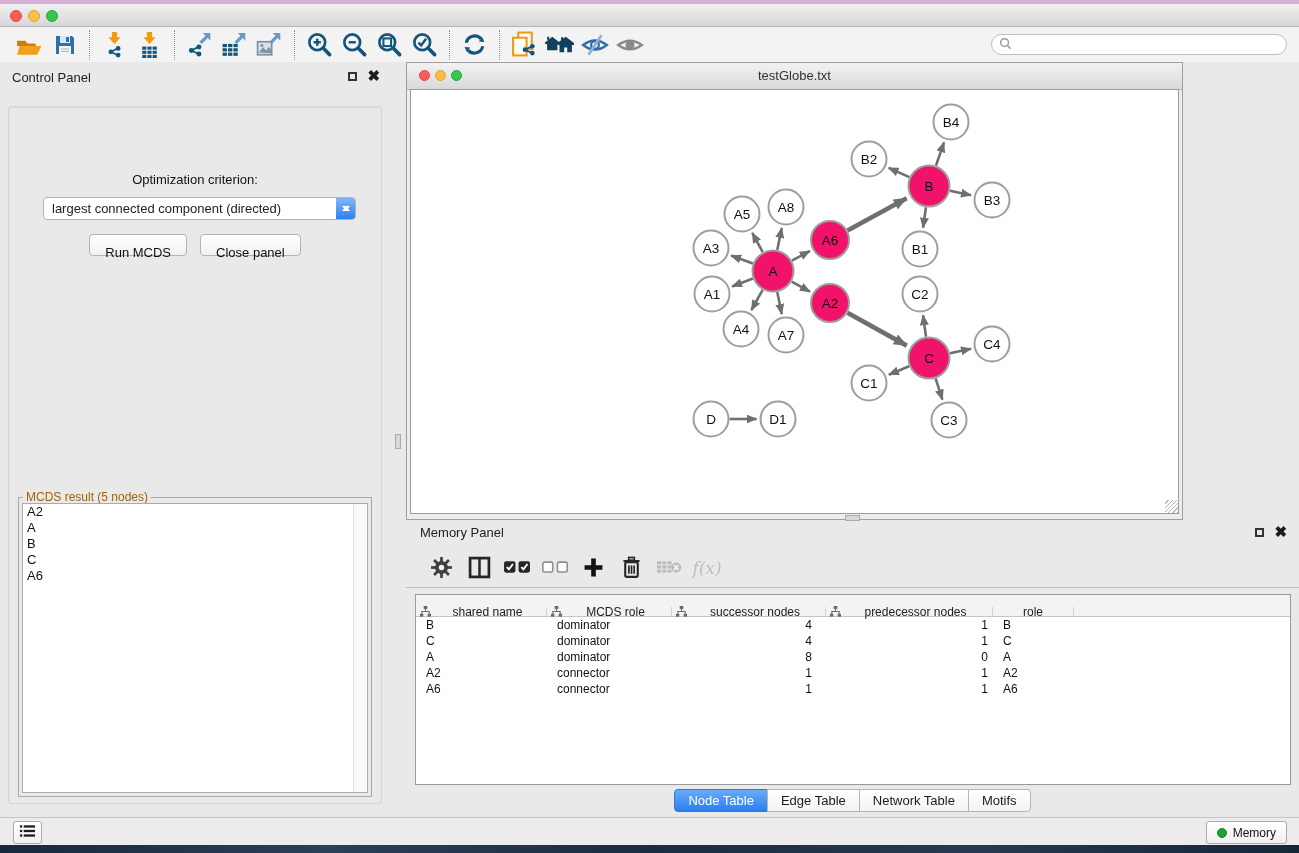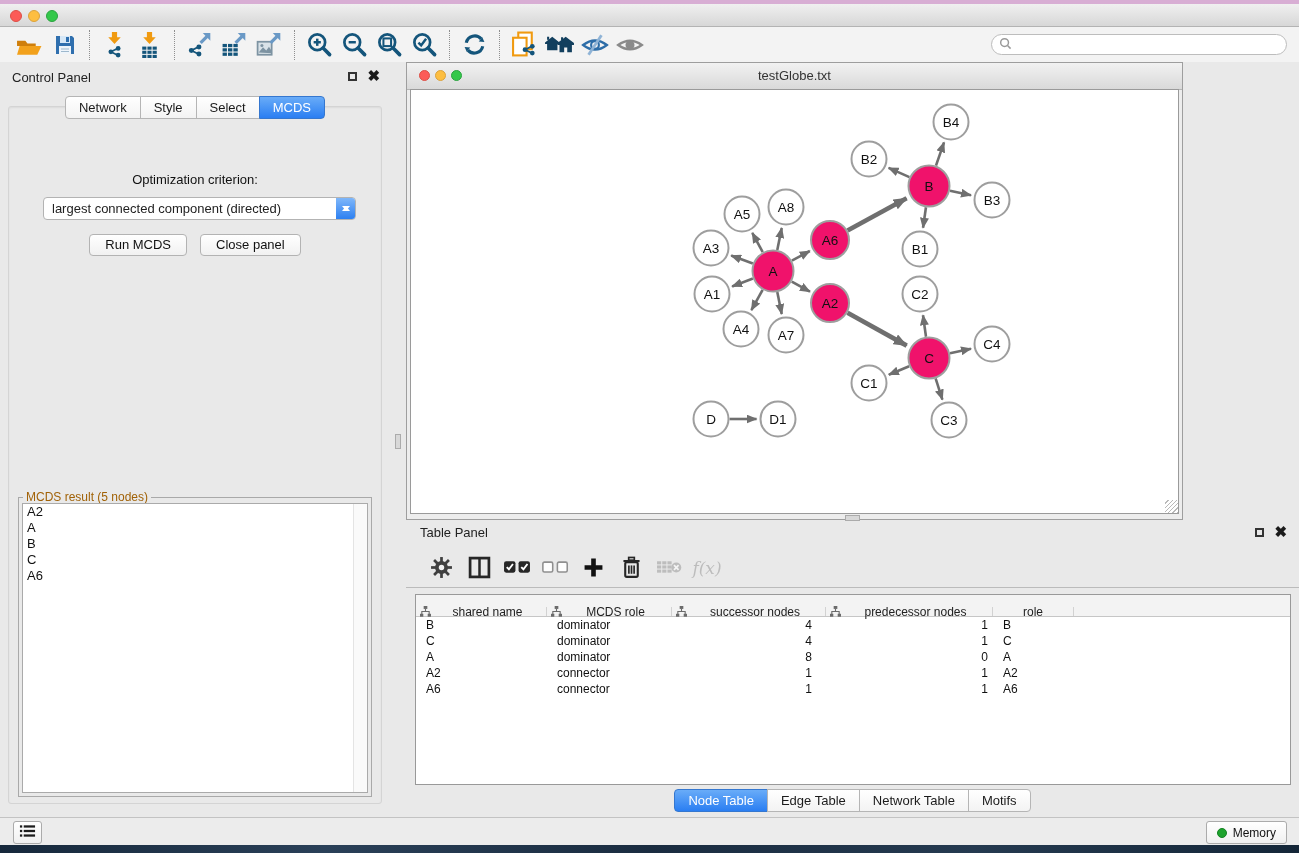--- a/index.html
+++ b/index.html
@@ -324,12 +324,6 @@
       <span class="win-float"></span>
       <span class="win-close">✖</span>
     </div>
-    <div class="cp-tabs" id="cp-tabs">
-        <span class="tab">Network</span>
-        <span class="tab">Style</span>
-        <span class="tab">Select</span>
-        <span class="tab active">MCDS</span>
-      </div>
     <div class="cp-content">
       <div class="opt-label">Optimization criterion:</div>
       <div class="criterion">

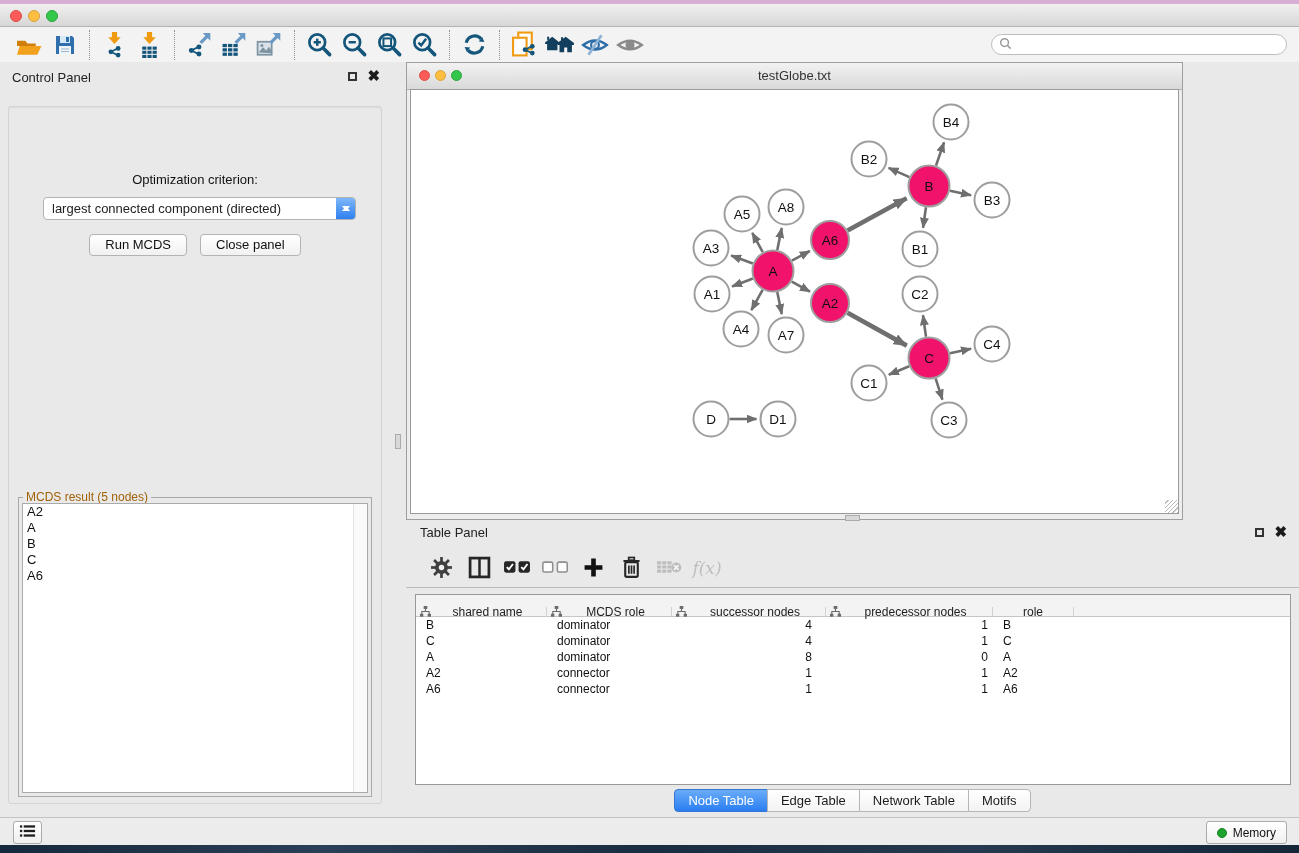--- a/index.html
+++ b/index.html
@@ -57,7 +57,7 @@
   .criterion .stepper:before{content:"";position:absolute;left:5.5px;top:4px;border:4px solid transparent;border-bottom:5px solid #fff;}
   .criterion .stepper:after{content:"";position:absolute;left:5.5px;bottom:4px;border:4px solid transparent;border-top:5px solid #fff;}
   .cp-buttons{position:absolute;left:0;right:0;top:127px;display:flex;justify-content:center;gap:13px;}
-  .btn{height:22px;line-height:20px;padding:0 15px;font-size:13px;background:linear-gradient(#ffffff,#f1f1f1);
+  .btn{height:22px;line-height:20px;padding:8px 15px;font-size:13px;background:linear-gradient(#ffffff,#f1f1f1);
       border:1px solid #b3b3b3;border-radius:4px;color:#111;}
   .mcds-fieldset{position:absolute;left:9px;right:9px;top:390px;bottom:6px;border:1px solid #a9a9a9;
       background:#e9e9e9;}

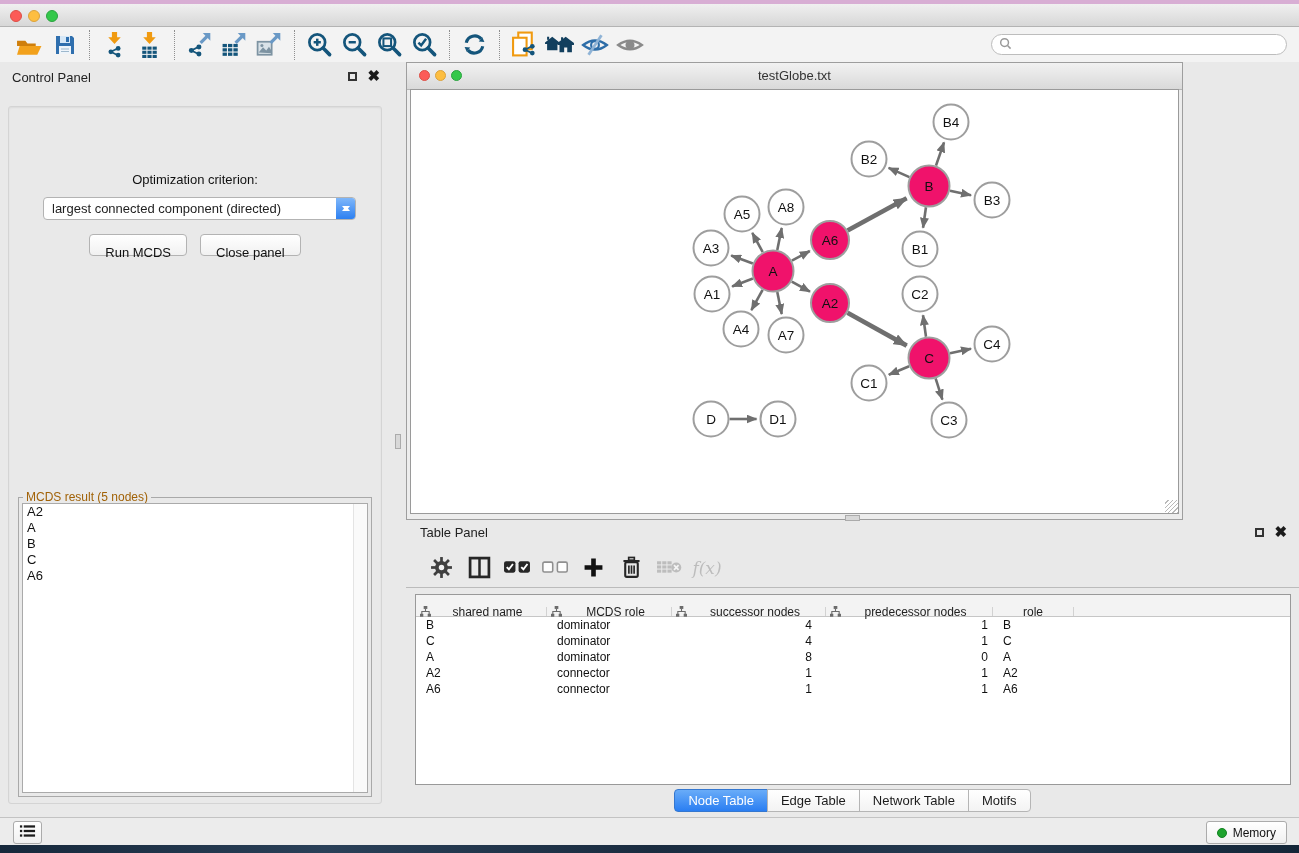--- a/index.html
+++ b/index.html
@@ -479,7 +479,7 @@
   <div class="h-grab"></div>
 
   <div class="table-panel">
-    <div class="tp-head panel-head-title">Table Panel</div>
+    <div class="tp-head panel-head-title">Memory Panel</div>
     <div class="tp-icons">
       <span class="win-float"></span>
       <span class="win-close">✖</span>

